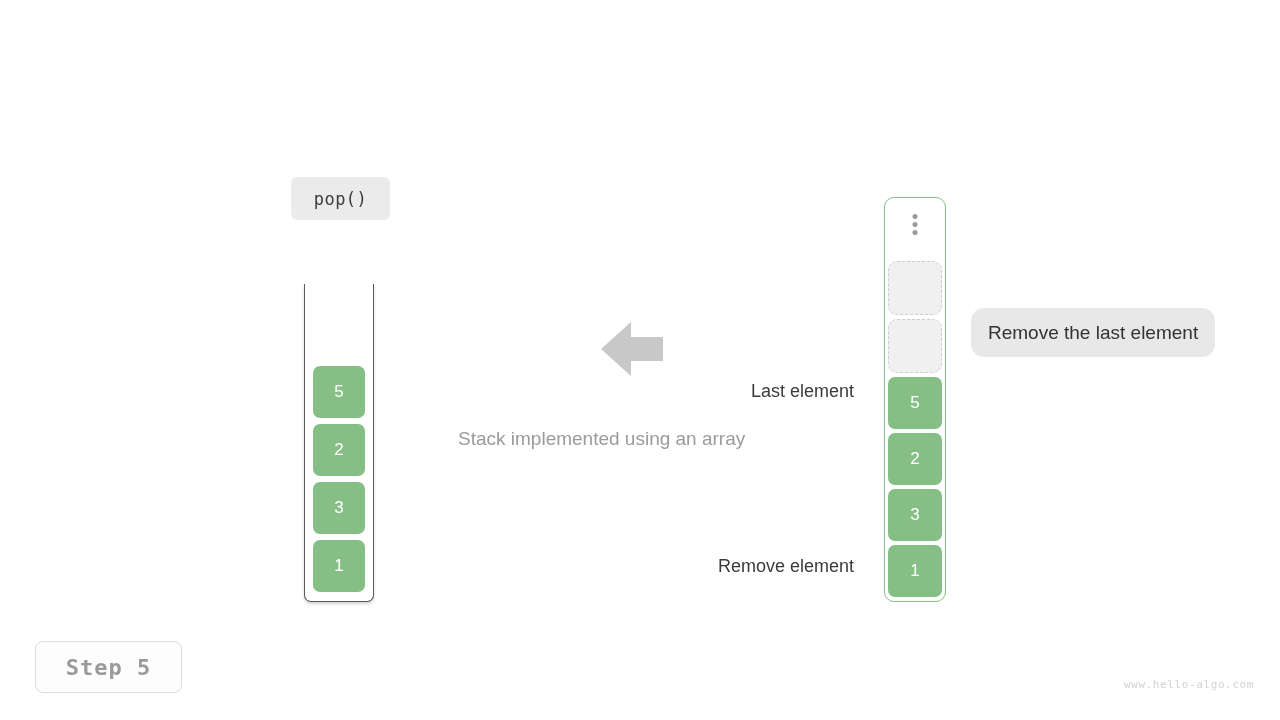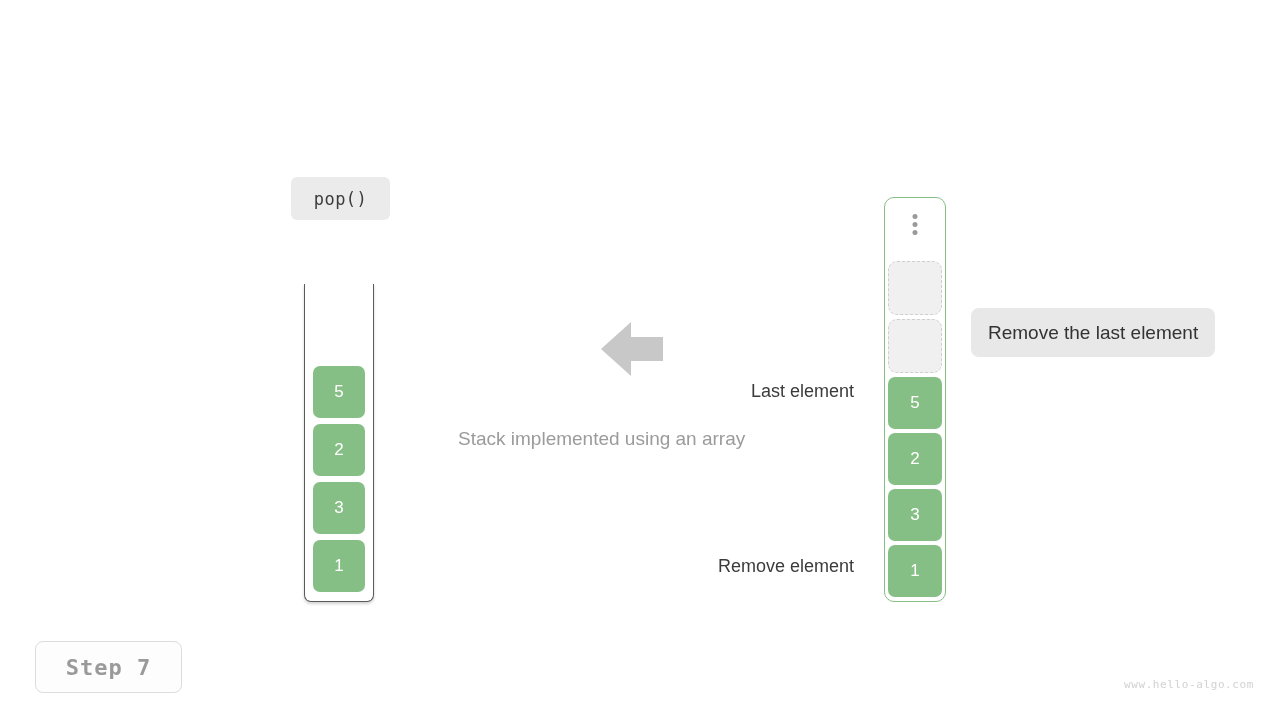--- a/index.html
+++ b/index.html
@@ -161,7 +161,7 @@
     height: 49px;
     padding: 0 17px;
     background: #e8e8e8;
-    border-radius: 8px;
+    border-radius: 13px;
     display: flex;
     align-items: center;
     font-size: 19px;

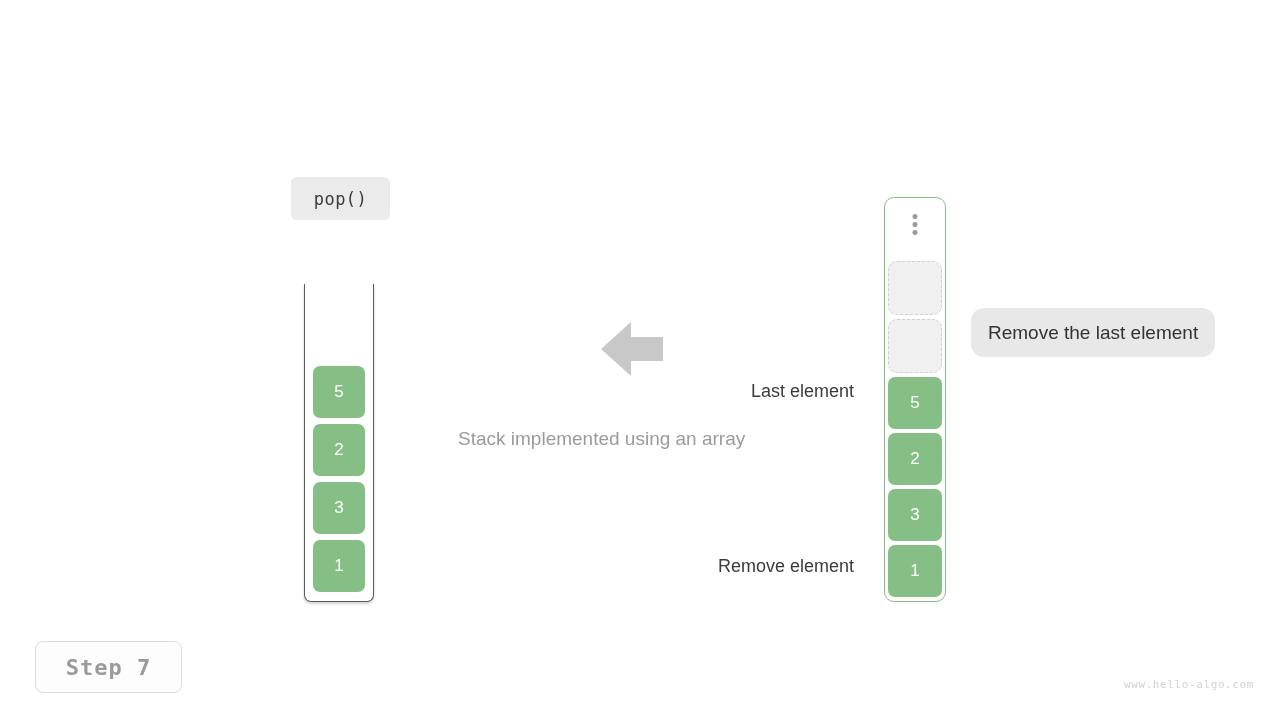--- a/index.html
+++ b/index.html
@@ -246,7 +246,7 @@
 
   <div class="tooltip">Remove the last element</div>
 
-  <div class="step-badge">Step 7</div>
+  <div class="step-badge">Step 5</div>
 
   <div class="watermark">www.hello-algo.com</div>
 

